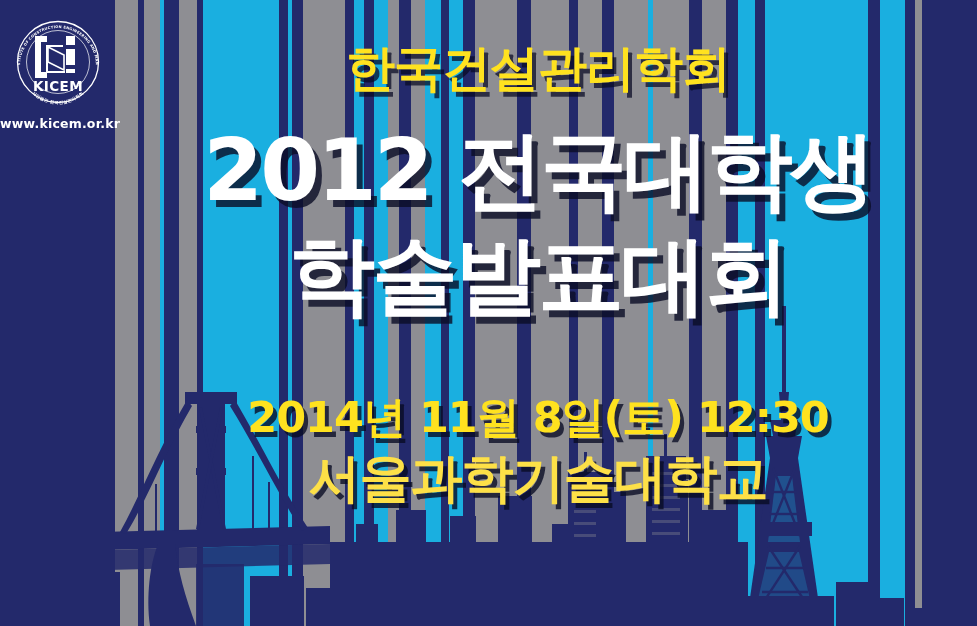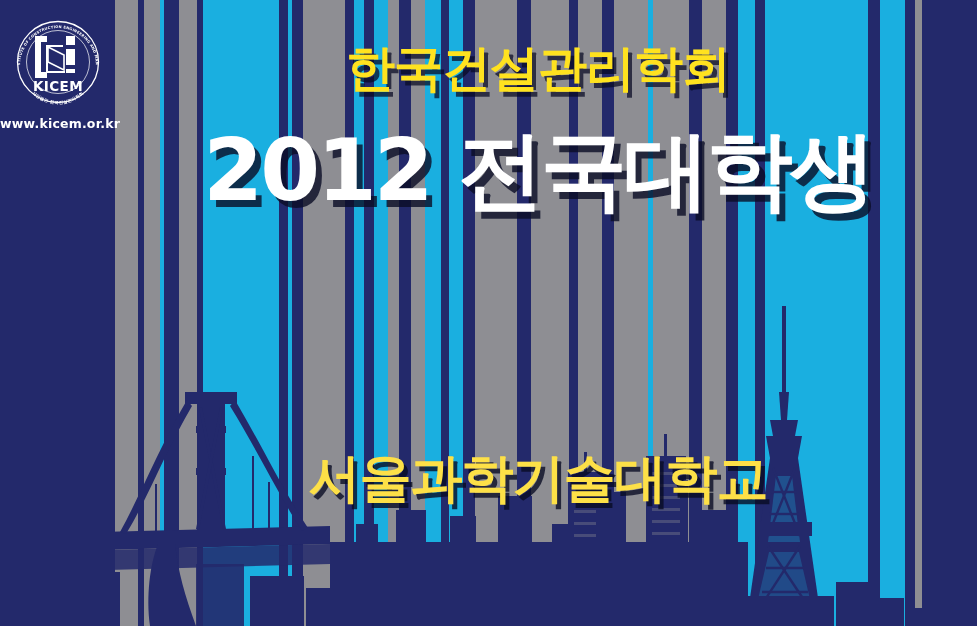--- a/index.html
+++ b/index.html
@@ -273,6 +273,7 @@
   <div id="content">
     <div class="ln" id="society-name">한국건설관리학회</div>
     <div class="ln" id="title-line1">2012 전국대학생</div>
+    <div class="ln" id="title-line2">학술발표대회</div>
     <div class="ln" id="event-venue">서울과학기술대학교</div>
   </div>
 

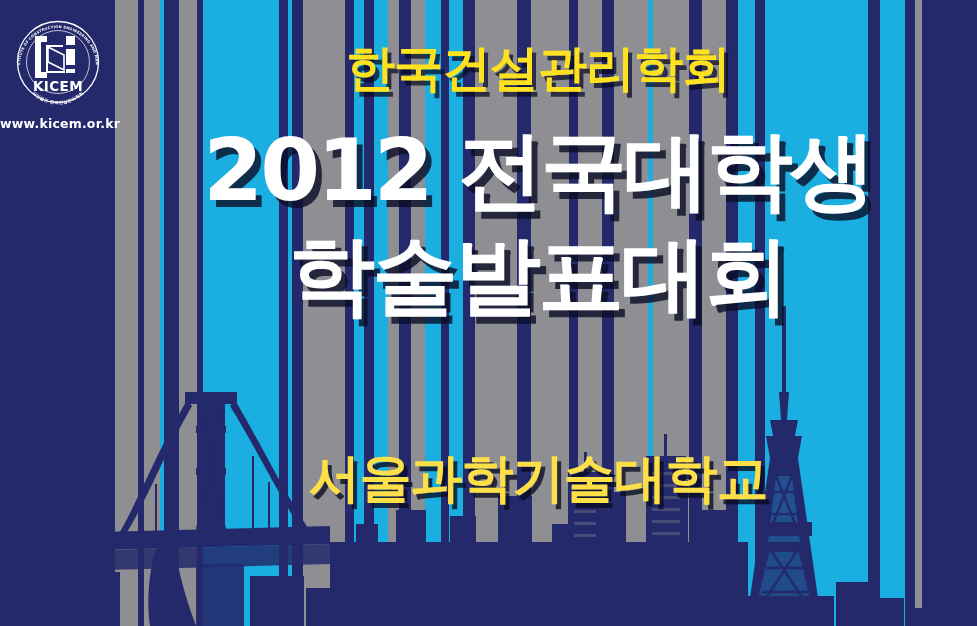--- a/index.html
+++ b/index.html
@@ -274,6 +274,7 @@
     <div class="ln" id="society-name">한국건설관리학회</div>
     <div class="ln" id="title-line1">2012 전국대학생</div>
     <div class="ln" id="title-line2">학술발표대회</div>
+    <div class="ln" id="event-datetime">2014년 11월 8일(토) 12:30</div>
     <div class="ln" id="event-venue">서울과학기술대학교</div>
   </div>
 

